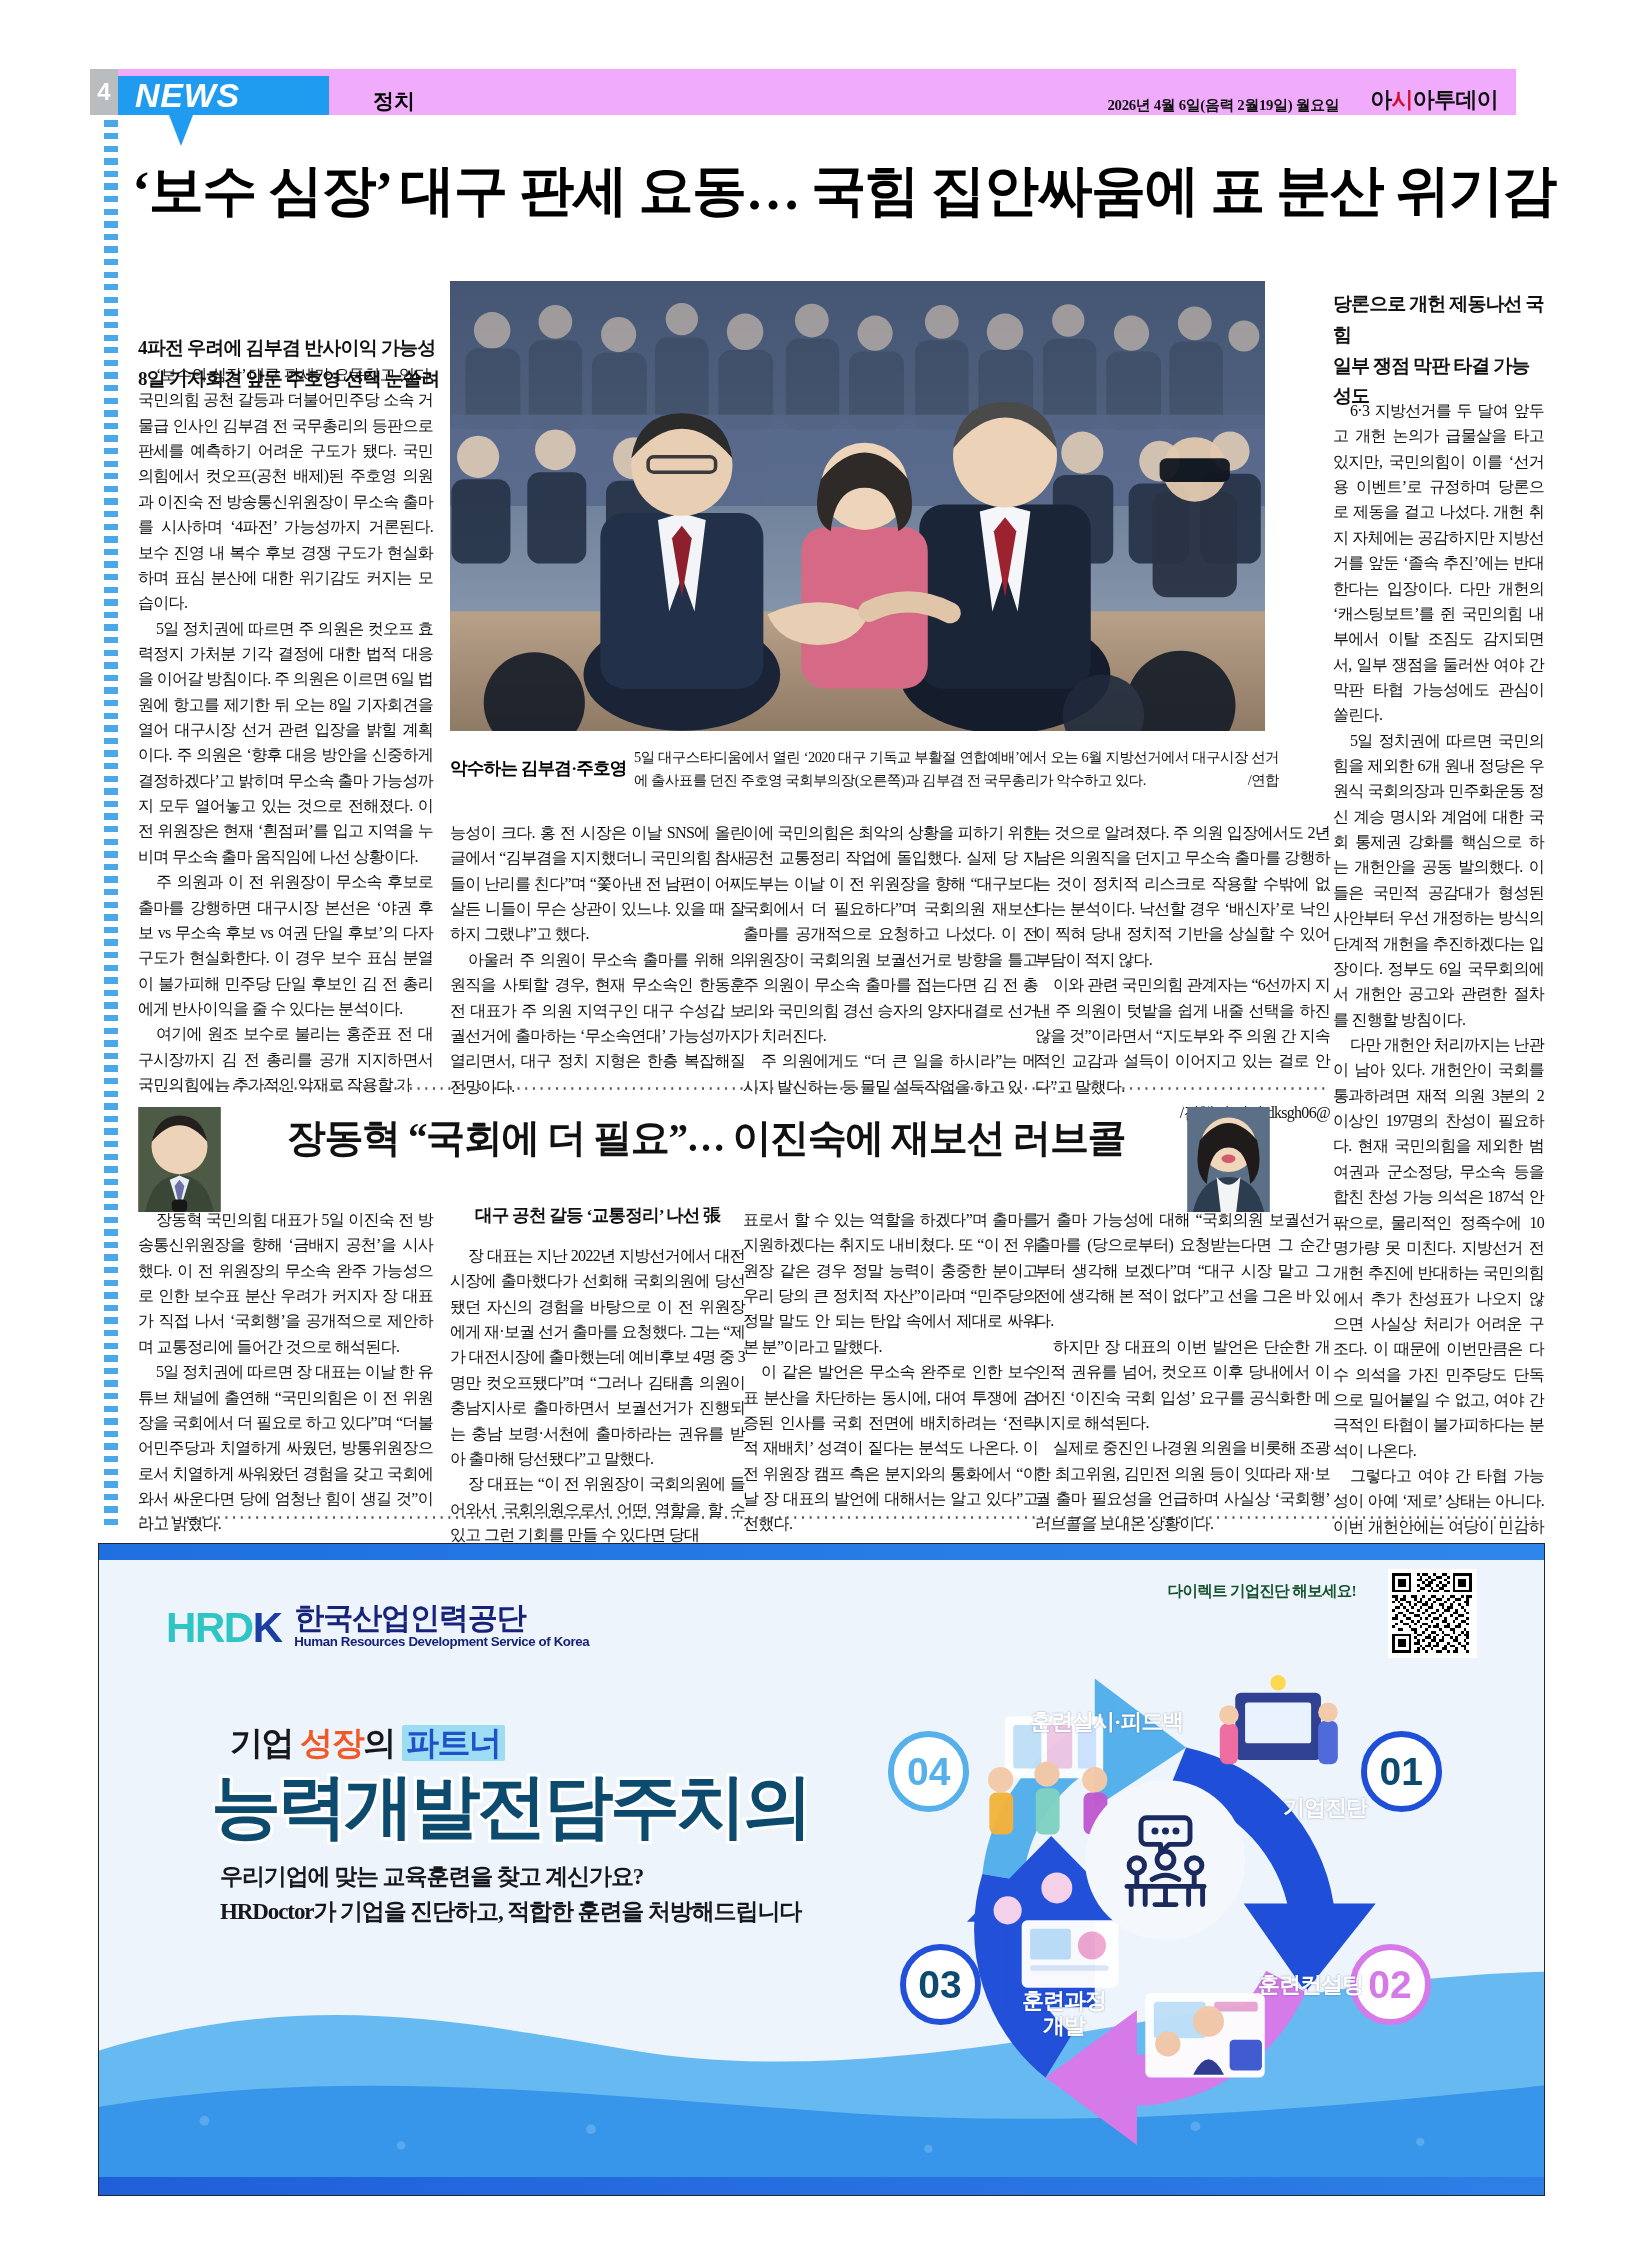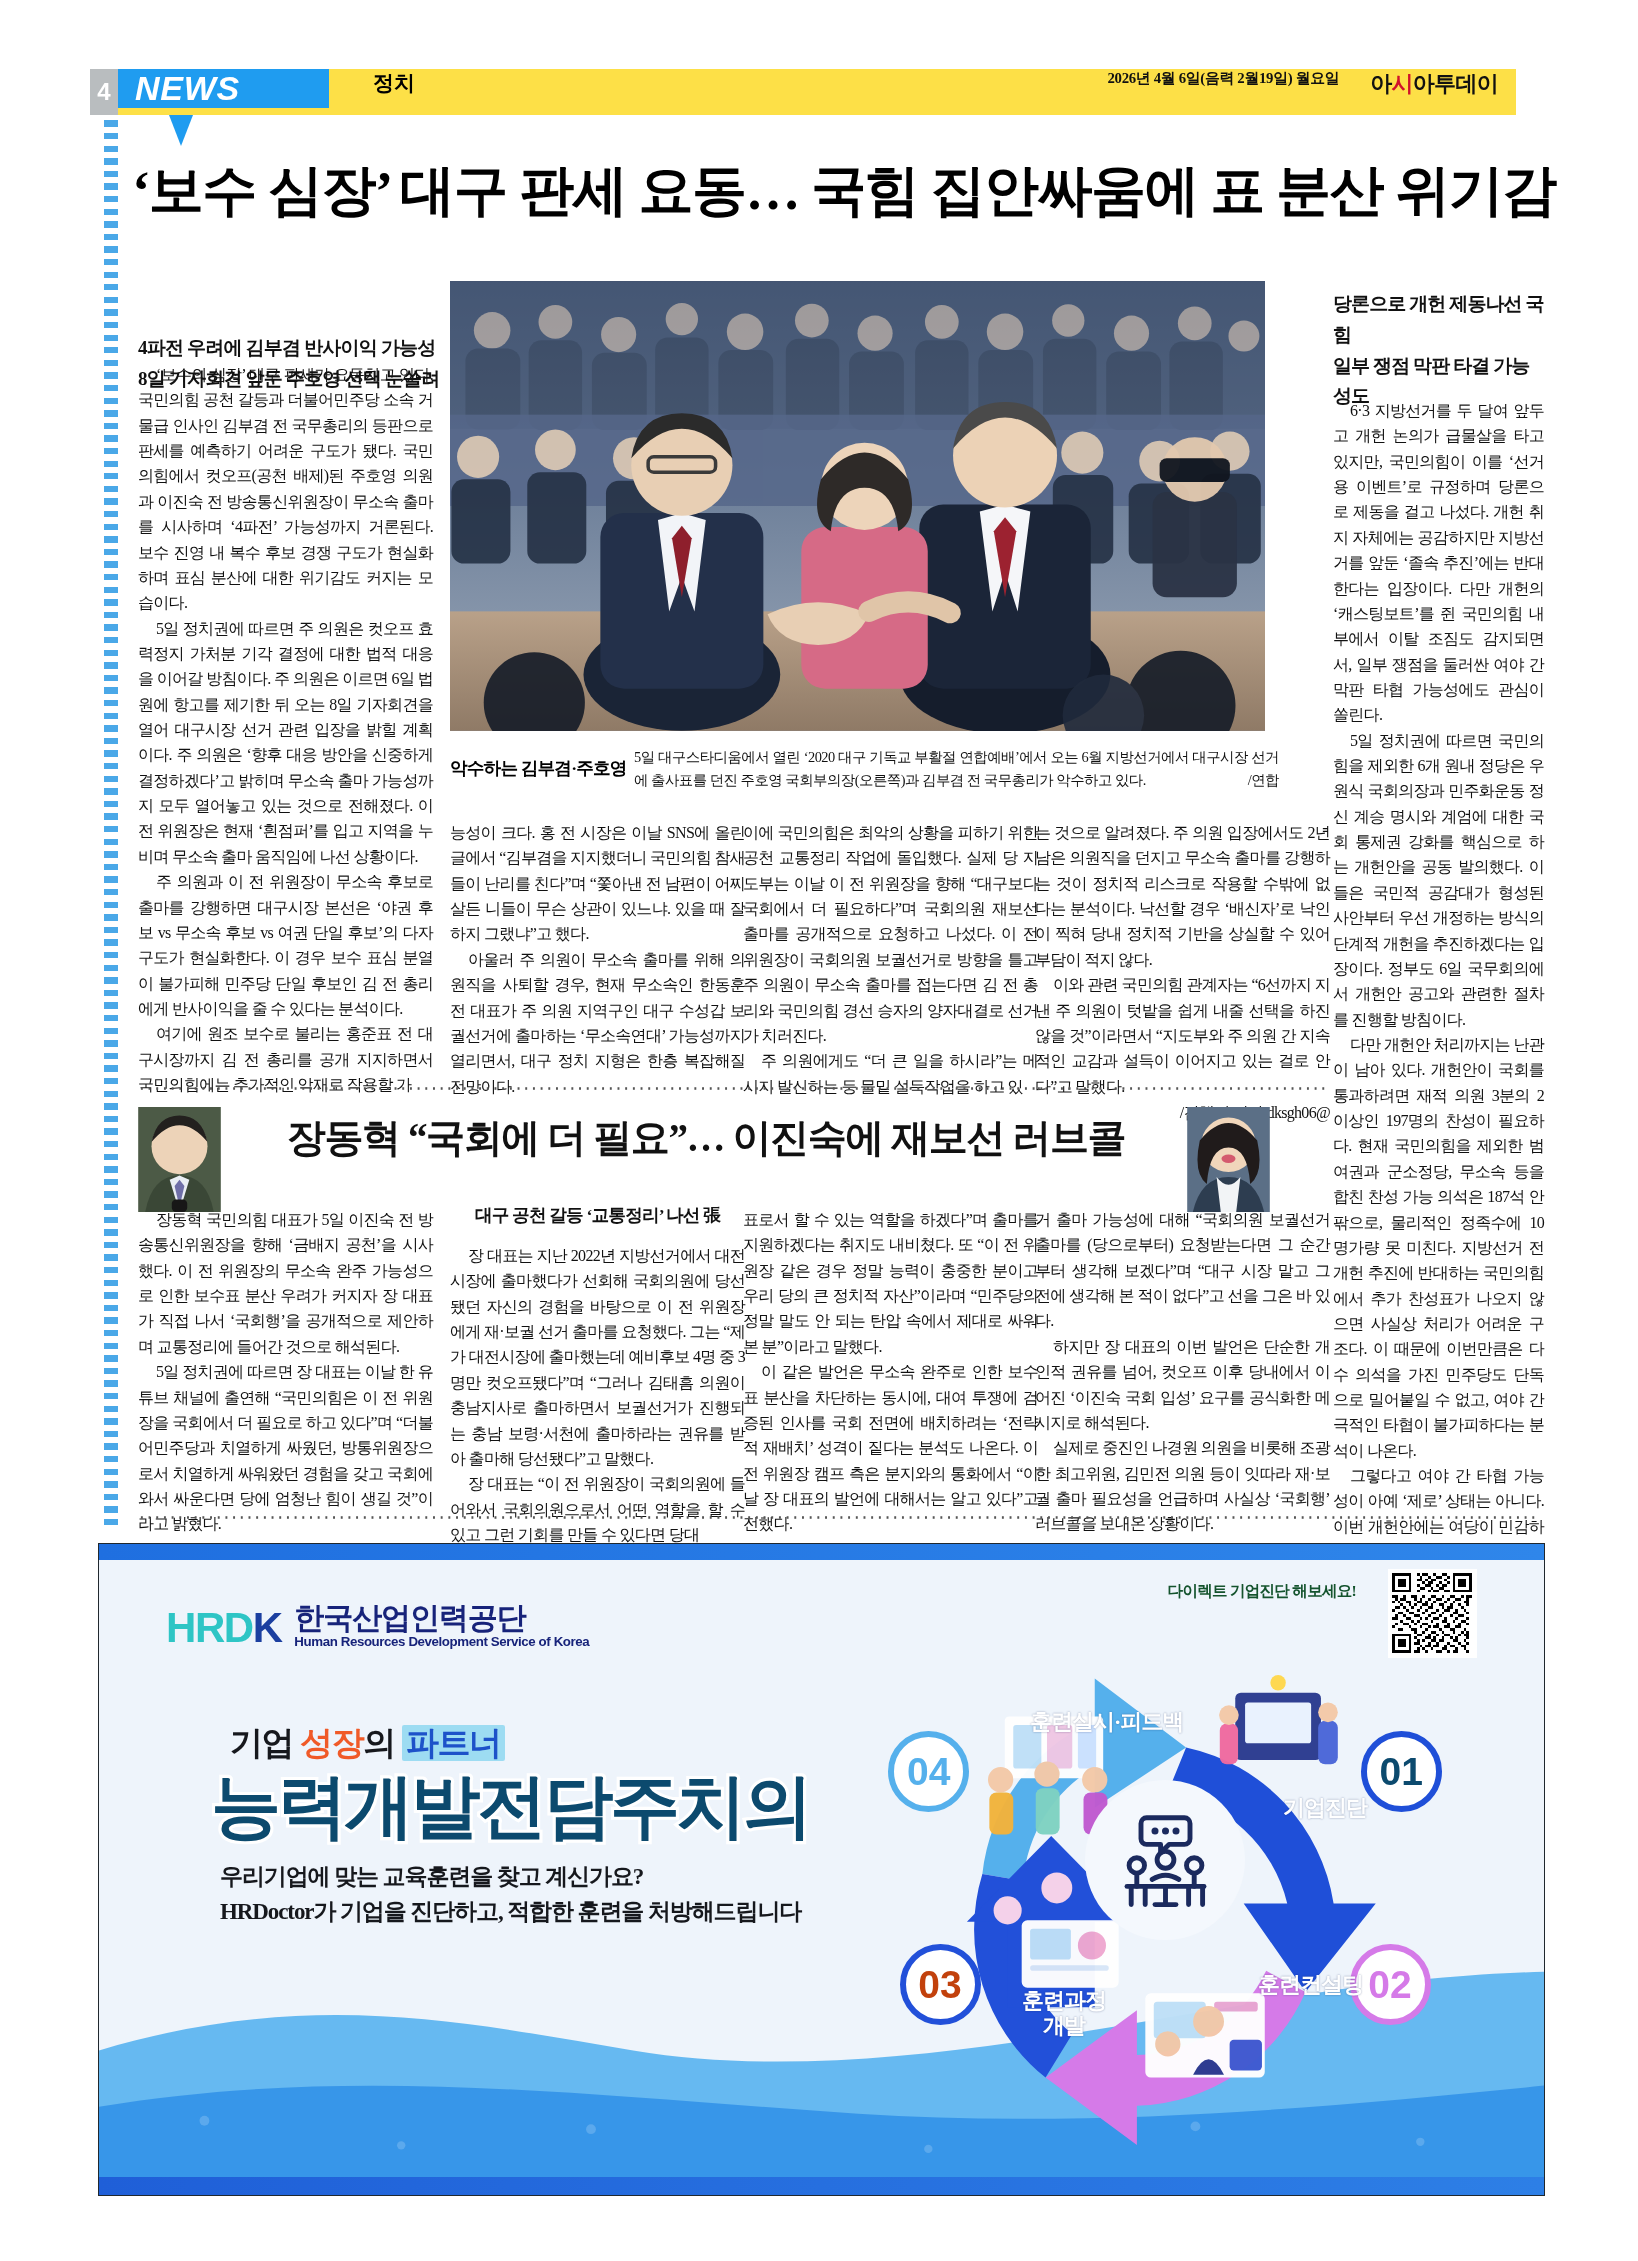--- a/index.html
+++ b/index.html
@@ -37,9 +37,9 @@
     position: absolute;
     left: 118px; top: 69px;
     width: 1398px; height: 46px;
-    background: #fde047;
+    background: #f0abfc;
     display: flex;
-    align-items: flex-start;
+    align-items: flex-end;
   }
   .mh-pagenum {
     position: absolute;

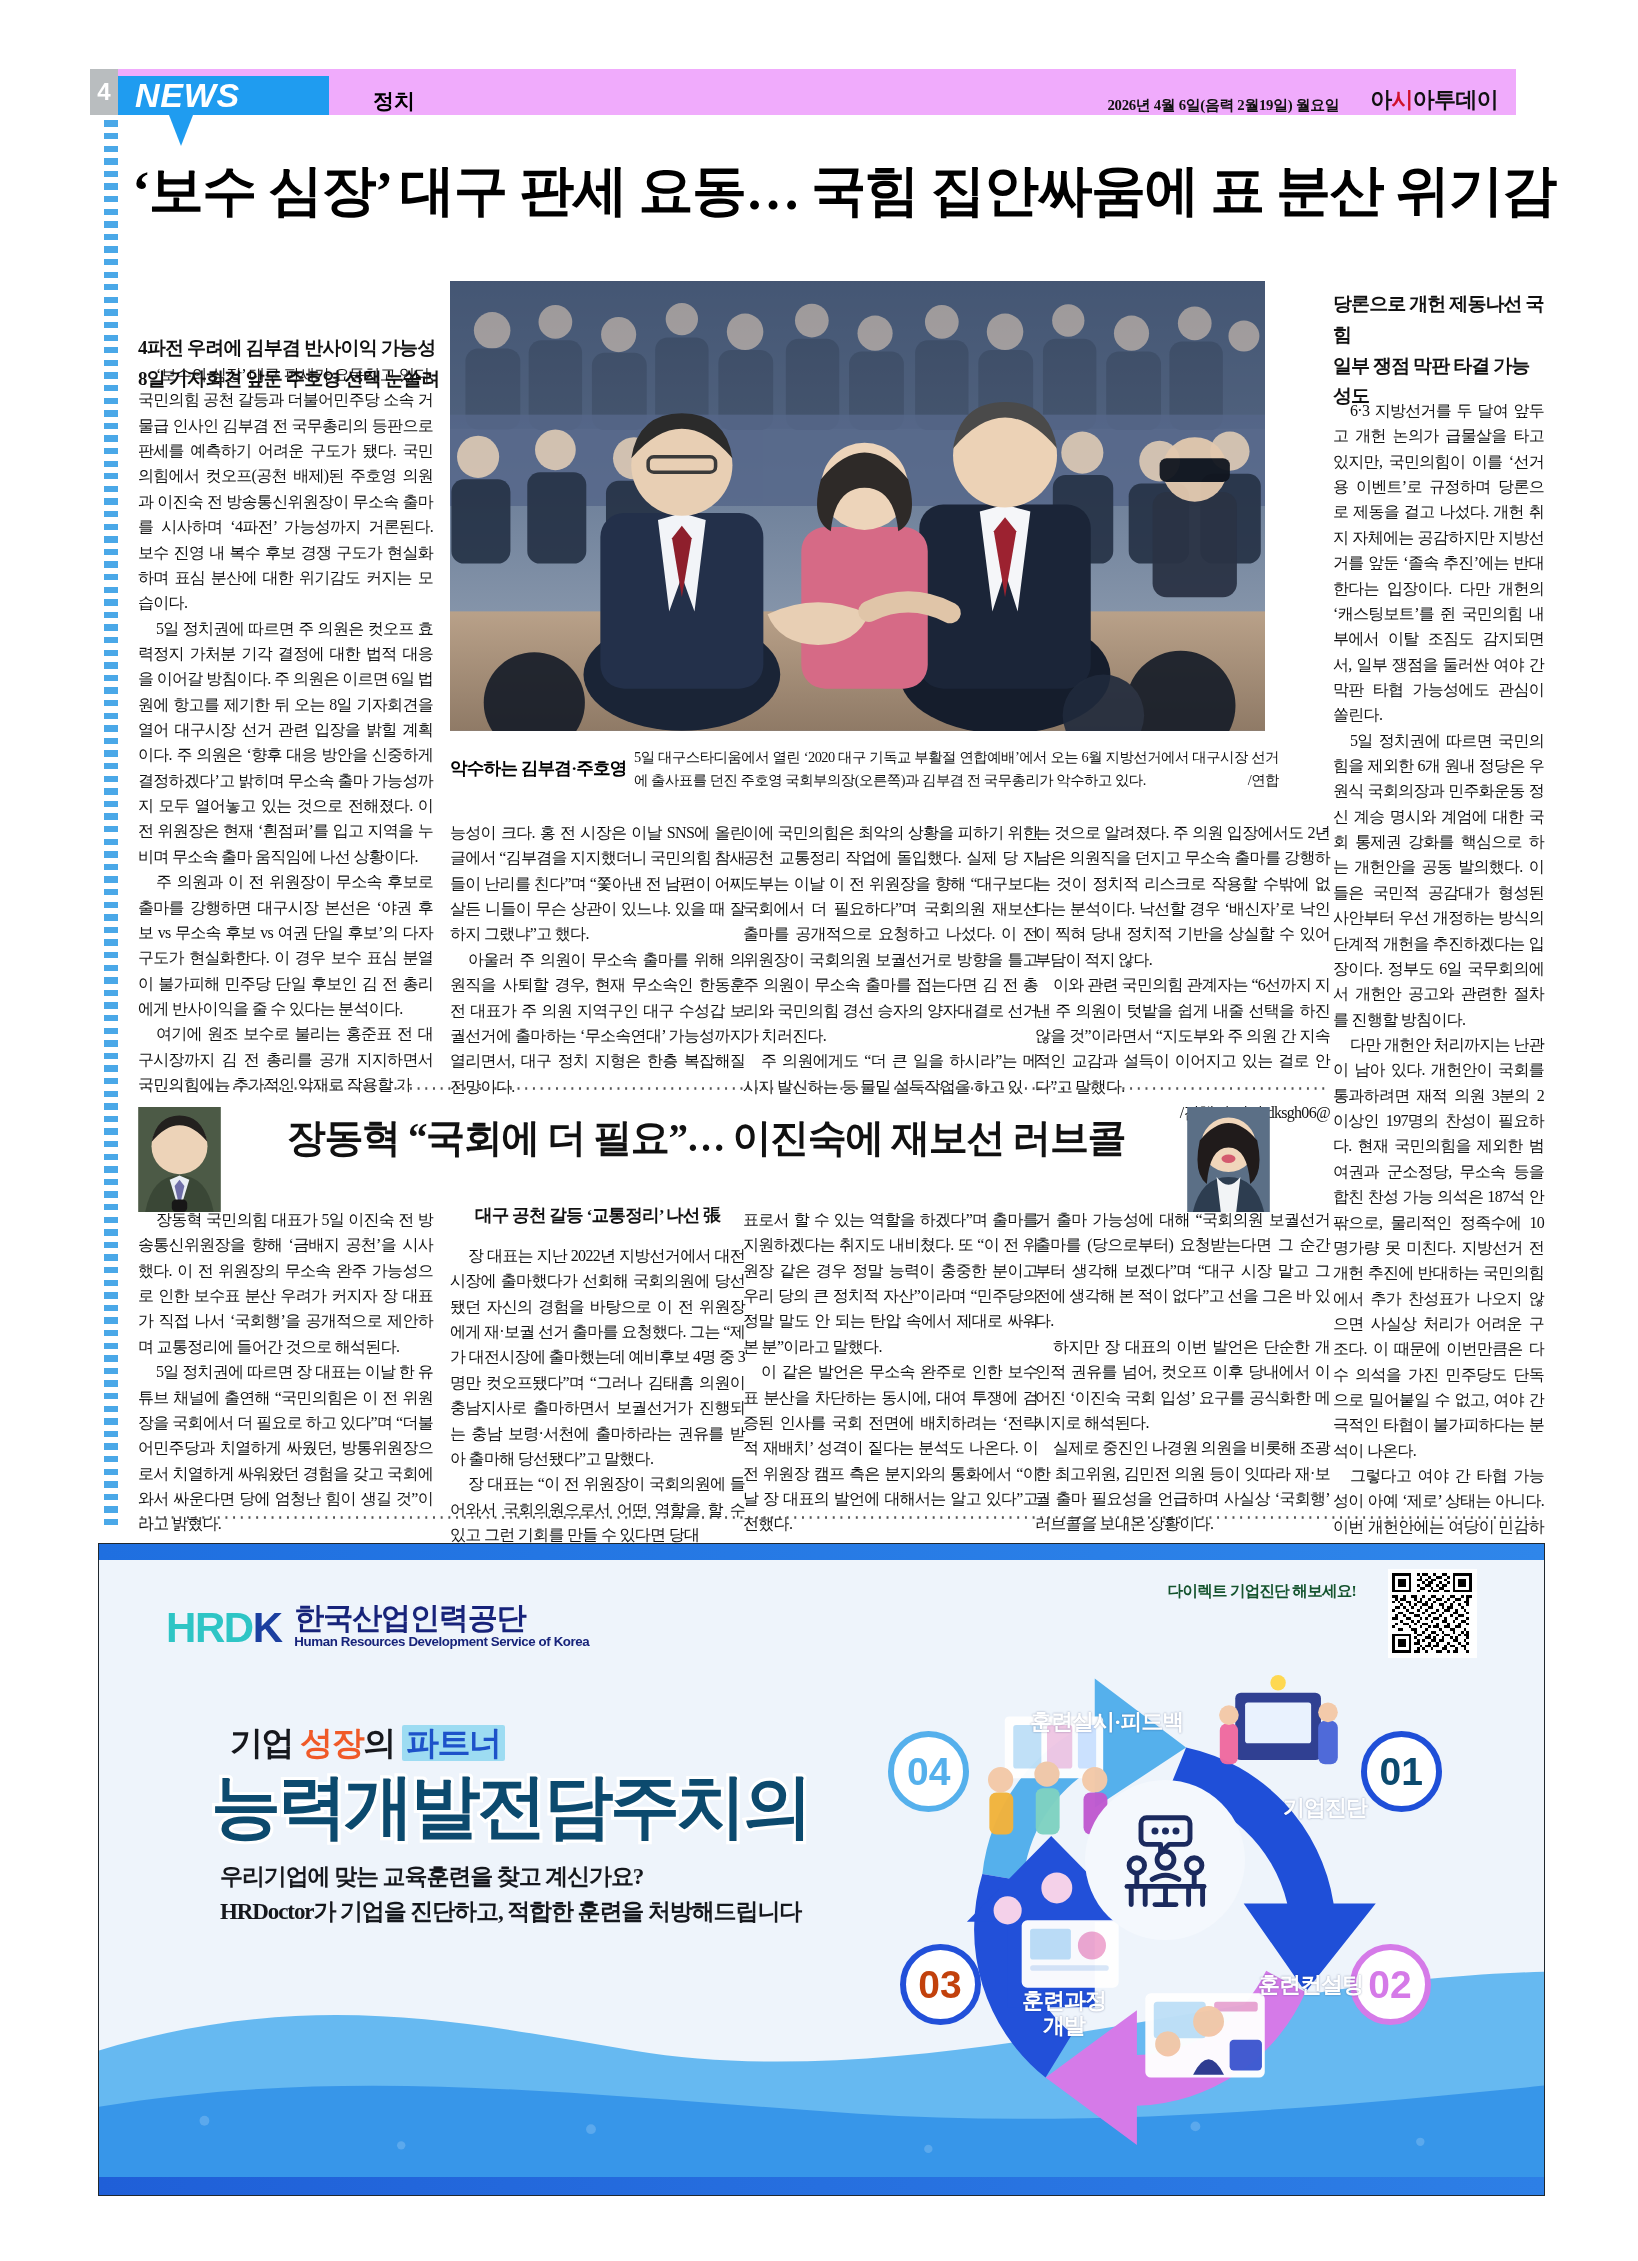--- a/index.html
+++ b/index.html
@@ -362,7 +362,7 @@
   }
   .n01 { right: 4.2px;  top: 89px; border: 6.3px solid #1f4fd8; color: #0c4a6e; }
   .n02 { right: 15.5px; top: 302px; border: 6.3px solid #d57ae8; color: #d57ae8; }
-  .n03 { left: 15.5px;  top: 302px; border: 6.3px solid #2250d9; color: #c2410c; }
+  .n03 { left: 15.5px;  top: 302px; border: 6.3px solid #2250d9; color: #0c4a6e; }
   .n04 { left: 4.2px;   top: 89px; border: 6.3px solid #55b0ec; color: #55b0ec; }
 
   .cyc-lab {

